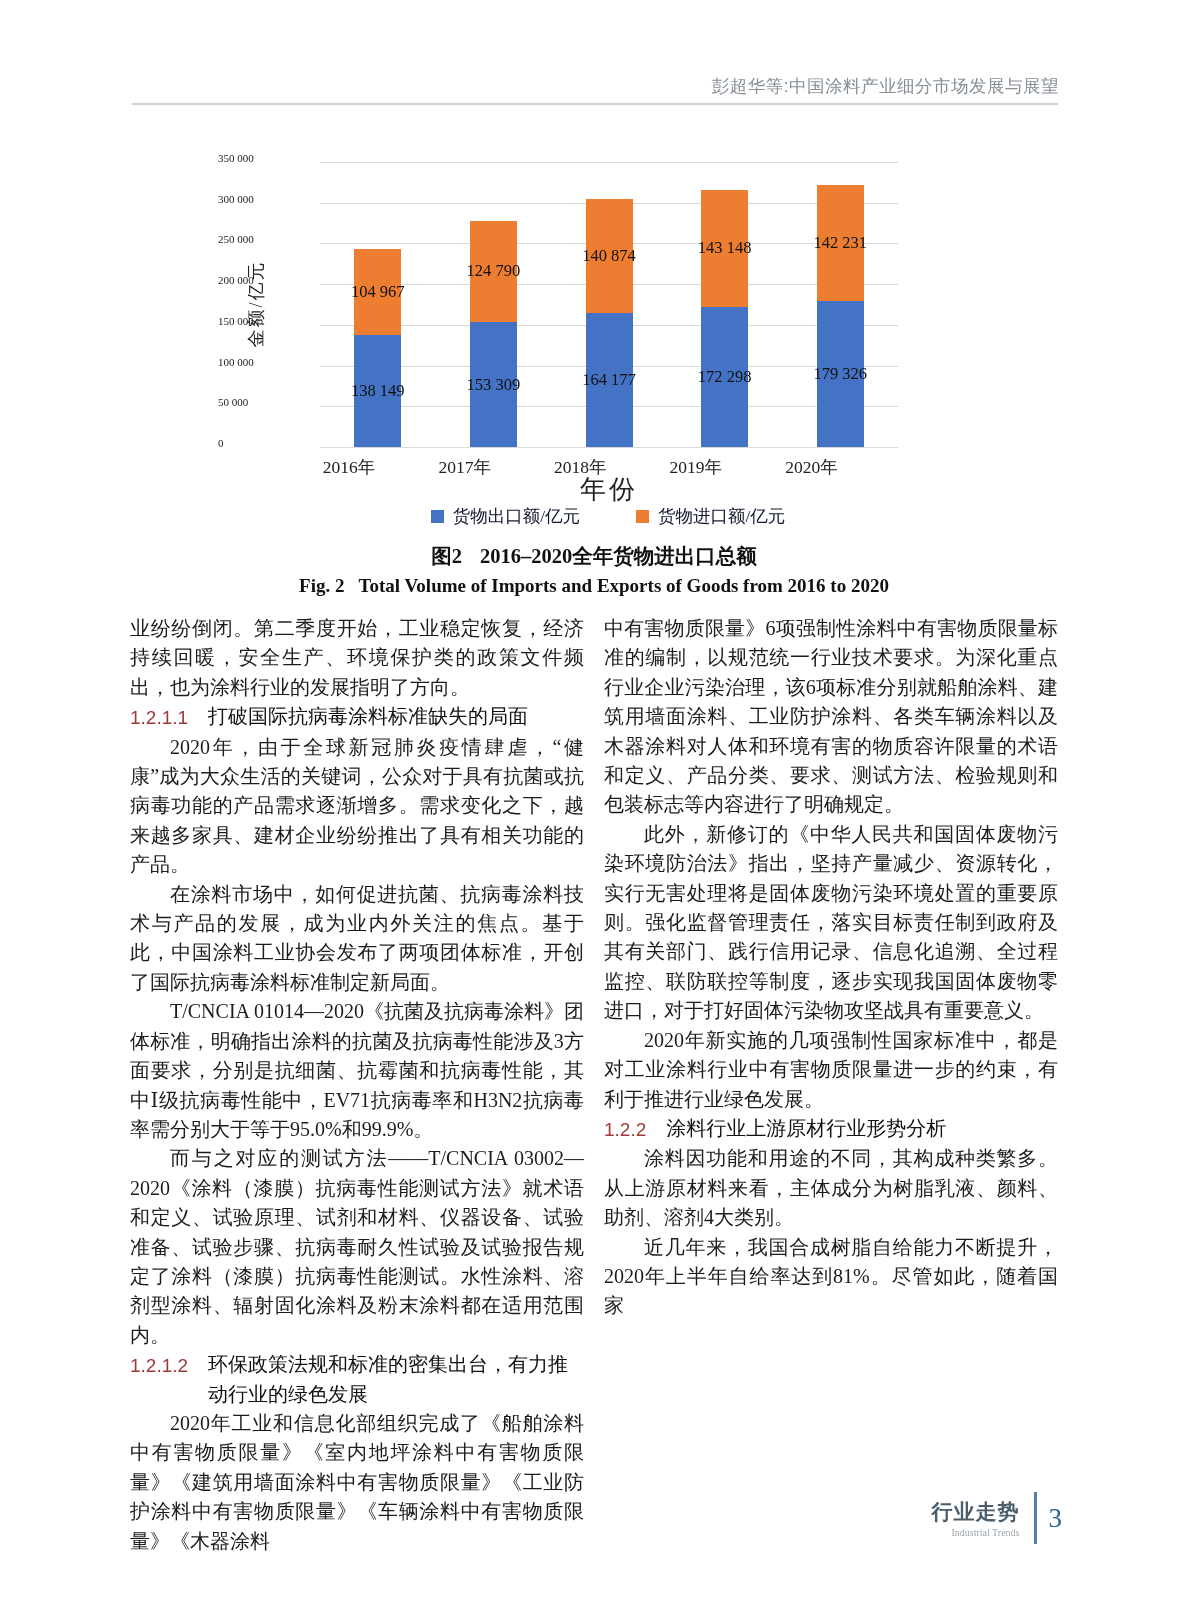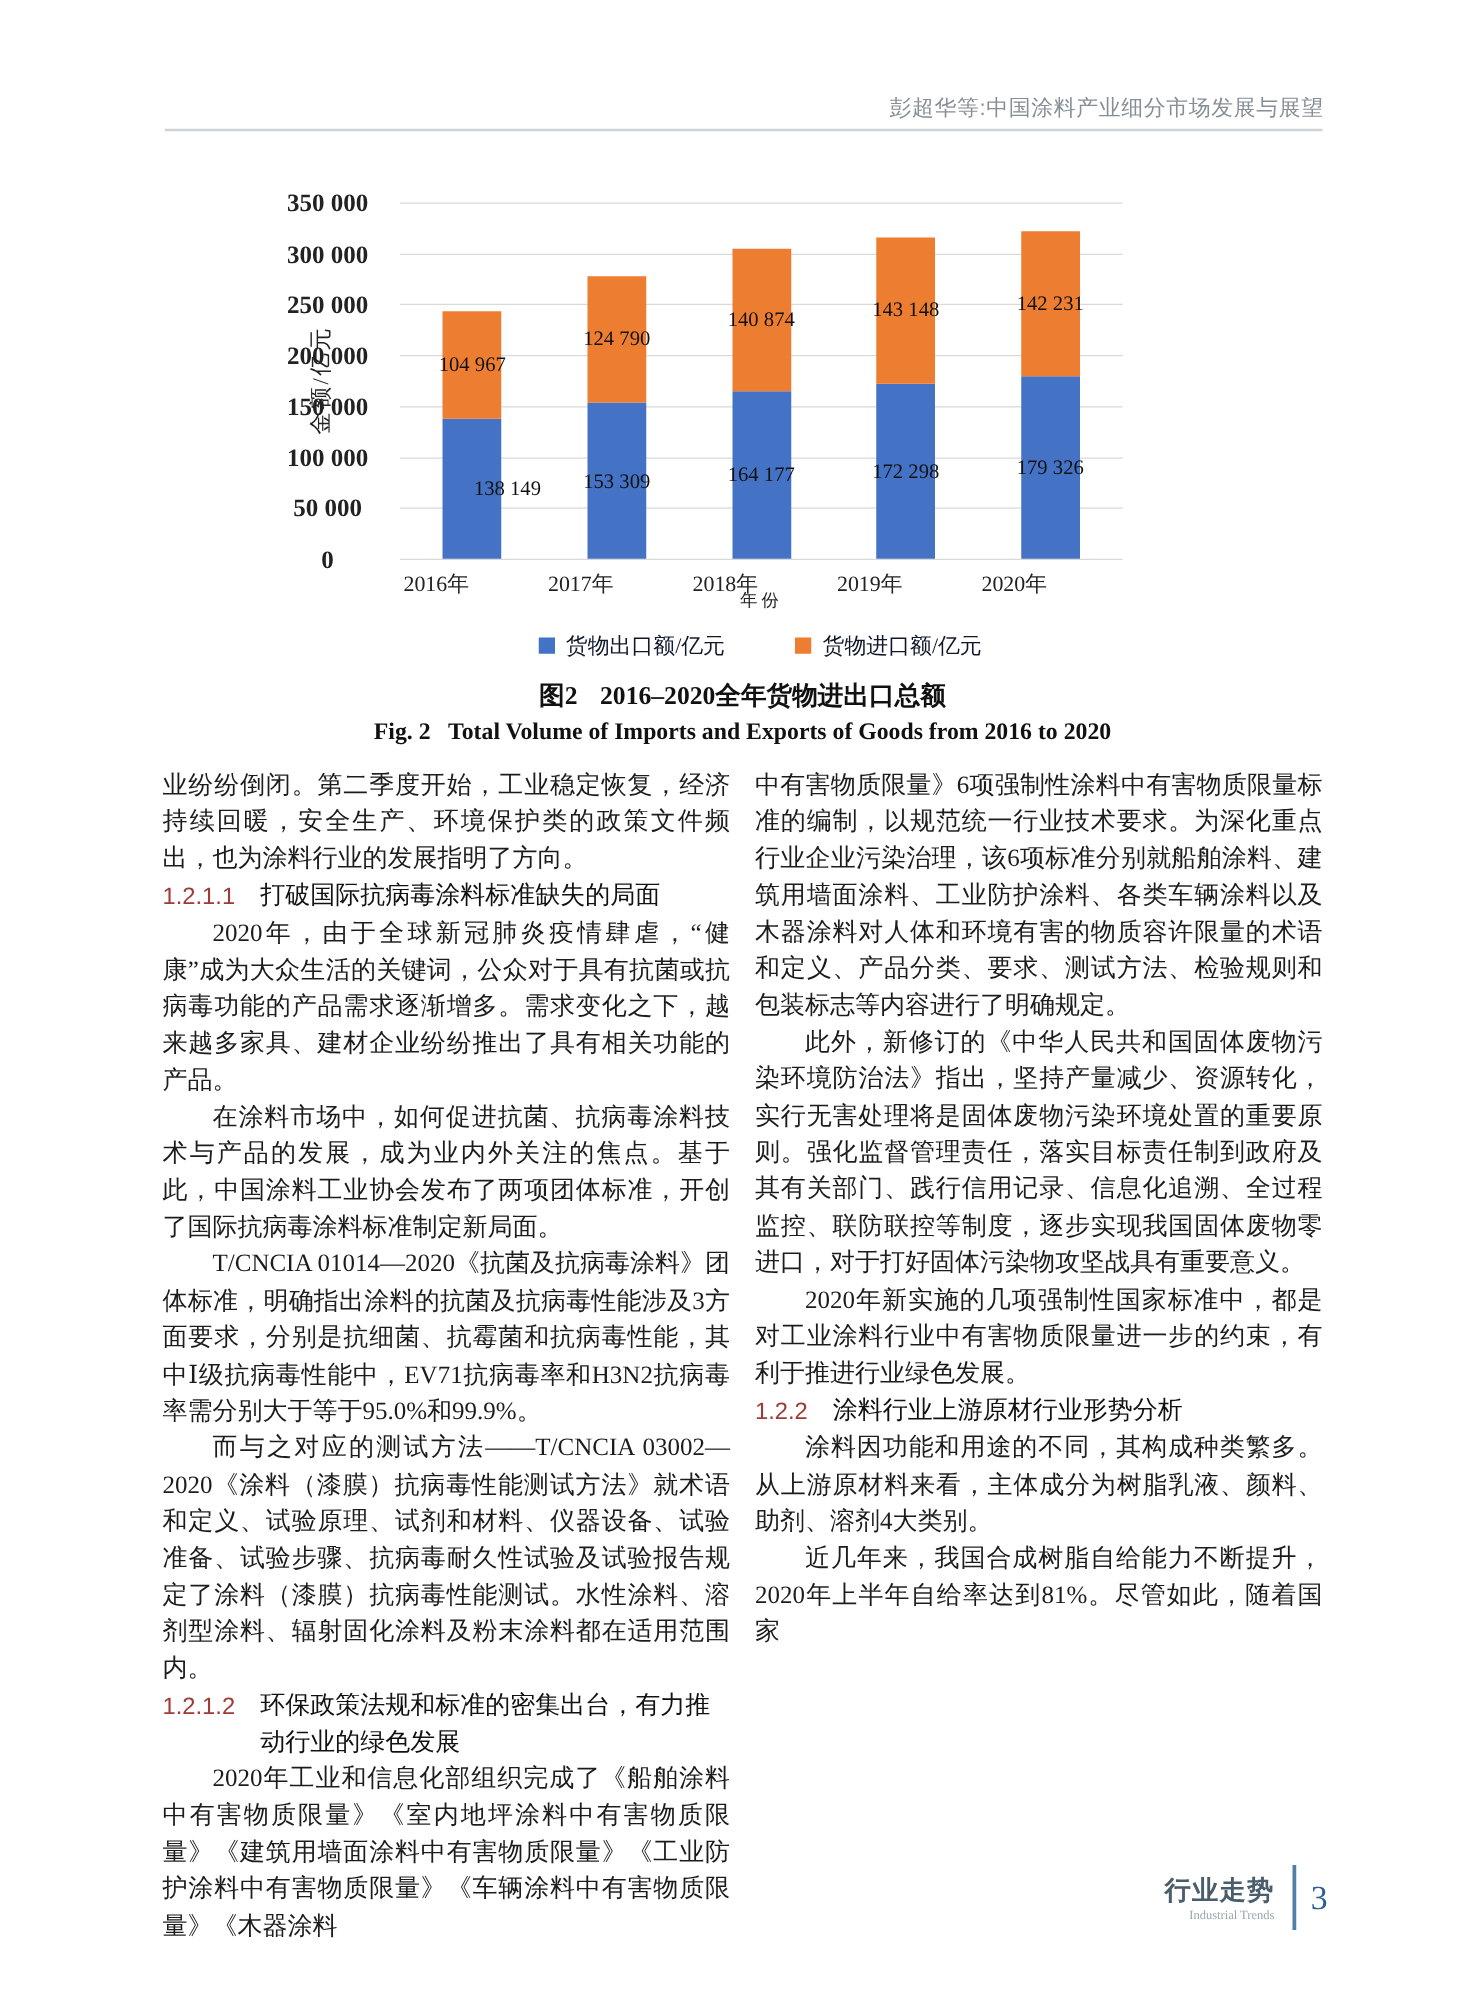--- a/index.html
+++ b/index.html
@@ -15,7 +15,7 @@
   .figure{position:absolute;left:128px;top:138px;width:932px;}
   .chart{position:relative;width:932px;height:392px;}
   .gridline{position:absolute;height:1px;background:#d9d9d9;}
-  .ytick{position:absolute;width:88px;text-align:center;font-size:20px;color:#222;font-weight:bold;}
+  .ytick{position:absolute;width:88px;text-align:left;font-size:11px;color:#222;}
   .y-title{position:absolute;left:128px;top:166px;transform:translate(-50%,-50%) rotate(-90deg);
            white-space:nowrap;font-size:18px;color:#222;letter-spacing:2px;}
   .bar-seg{position:absolute;}

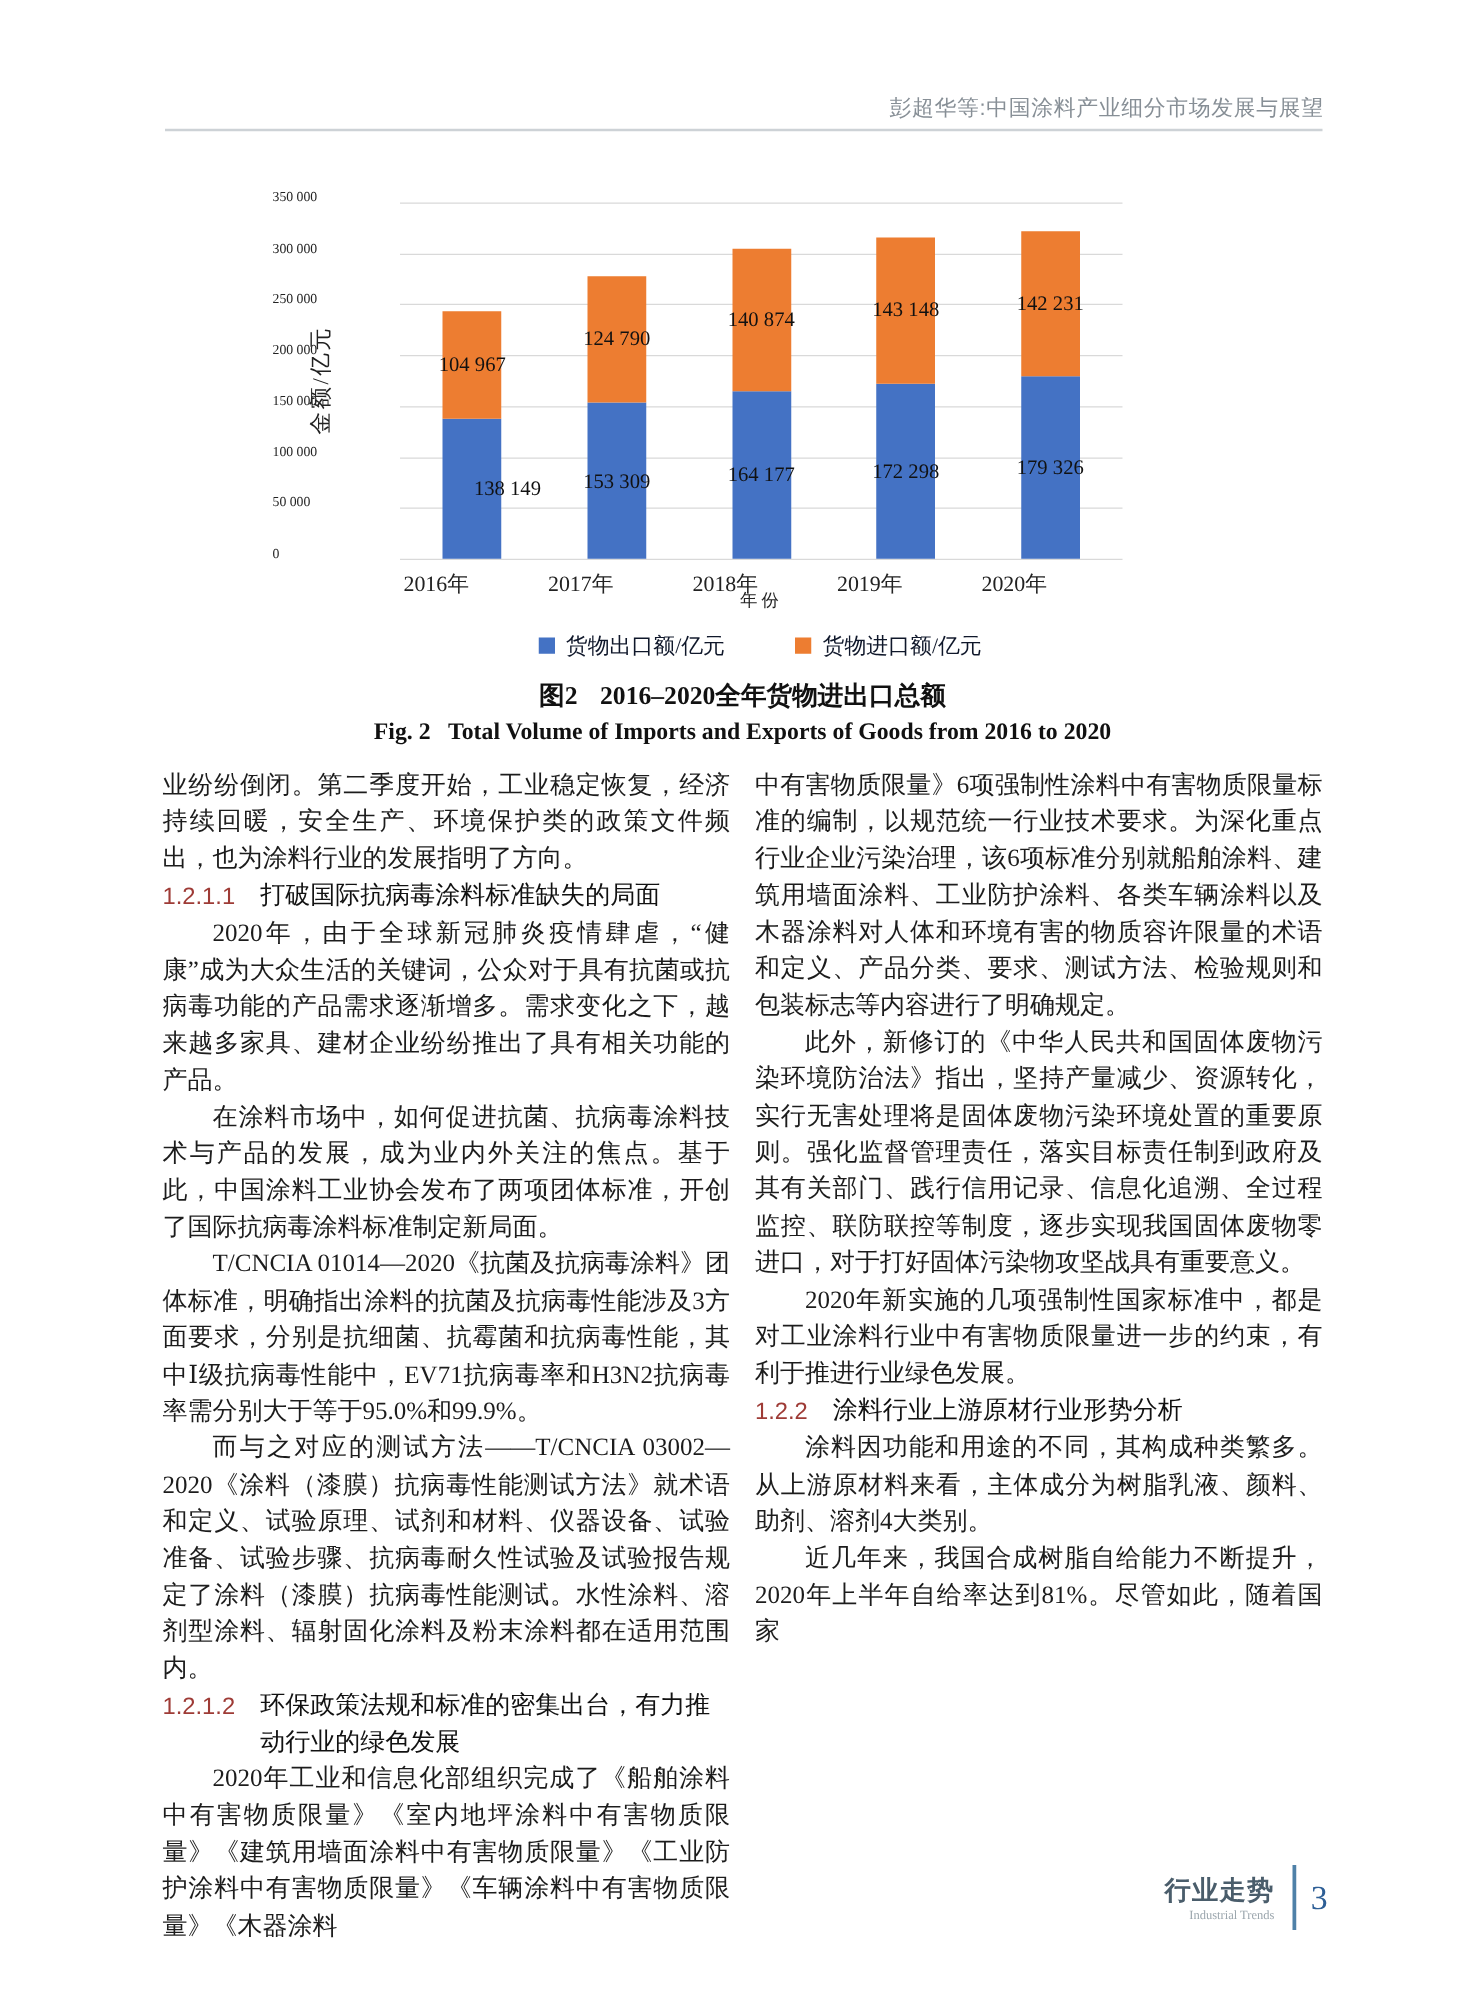--- a/index.html
+++ b/index.html
@@ -90,7 +90,7 @@
         <div class="gridline" style="left: 192px; top: 24px; width: 578px;"></div>
         <div class="ytick" style="left: 90px; top: 14px;">350 000</div>
         <div class="bar-seg" style="left: 226.3px; top: 196.507px; width: 47px; height: 112.493px; background: rgb(68, 114, 196);"></div>
-        <div class="bar-label" style="left: 194.8px; top: 242.754px; text-align: right;">138 149</div>
+        <div class="bar-label" style="left: 194.8px; top: 242.754px;">138 149</div>
         <div class="bar-seg" style="left: 226.3px; top: 111.034px; width: 47px; height: 85.4731px; background: rgb(237, 125, 49);"></div>
         <div class="bar-label" style="left: 194.8px; top: 143.771px;">104 967</div>
         <div class="xtick" style="left: 194.8px; top: 317px;">2016年</div>

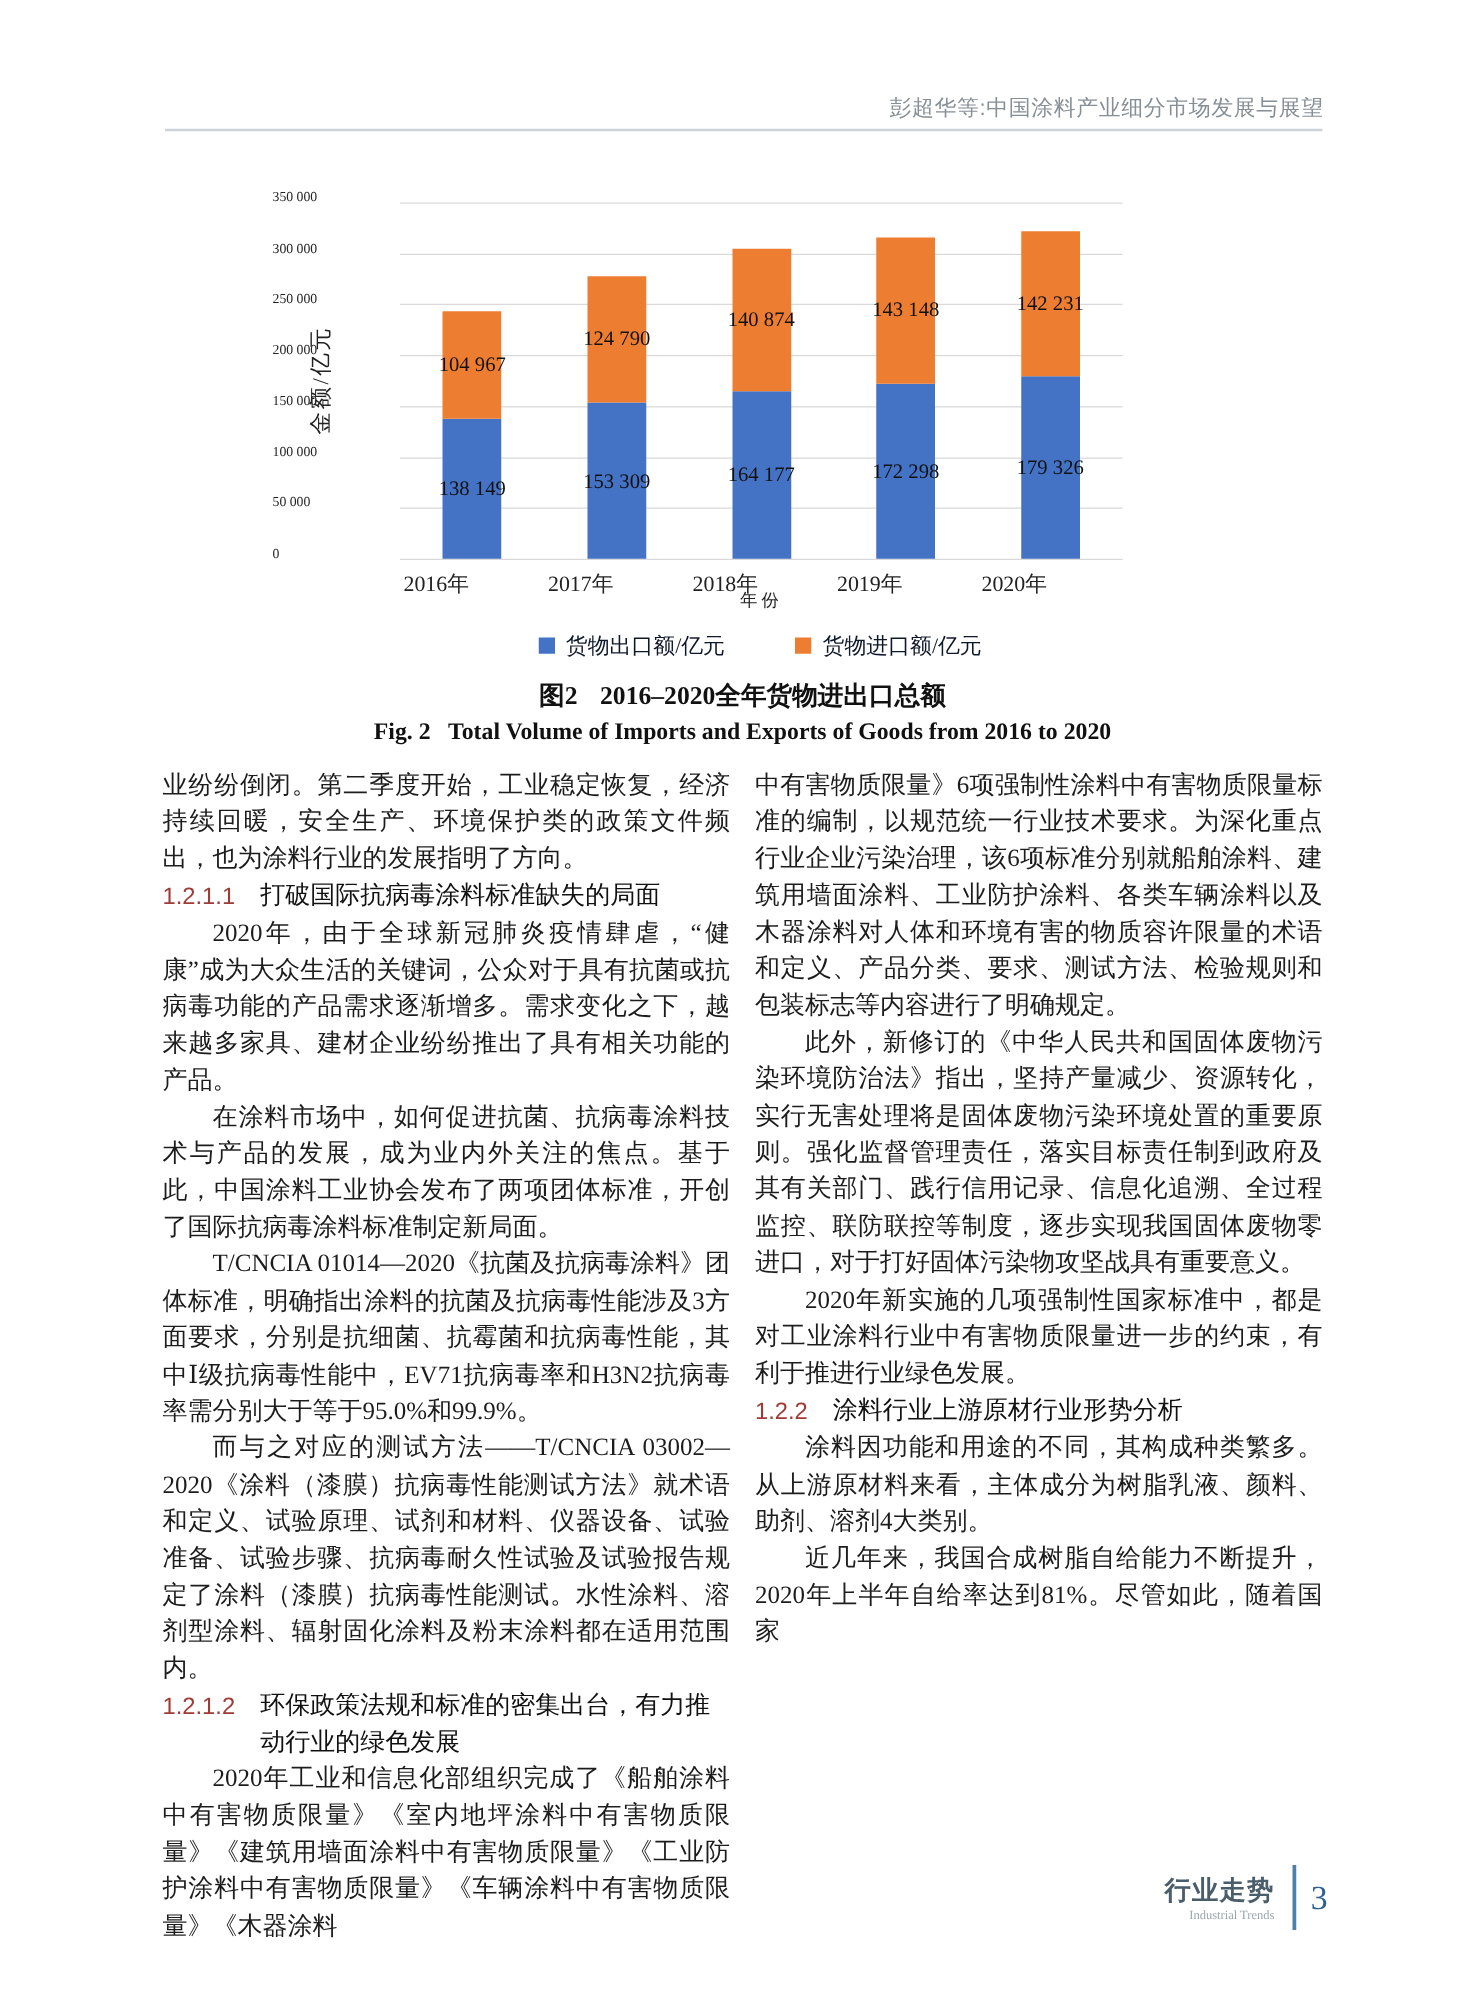--- a/index.html
+++ b/index.html
@@ -21,7 +21,7 @@
   .bar-seg{position:absolute;}
   .bar-label{position:absolute;width:110px;text-align:center;font-size:16.5px;color:#111;}
   .xtick{position:absolute;width:110px;font-size:17.5px;color:#222;}
-  .x-title{position:absolute;left:192px;top:334px;width:578px;text-align:center;font-size:14px;color:#222;letter-spacing:3px;}
+  .x-title{position:absolute;left:192px;top:334px;width:578px;text-align:center;font-size:26px;color:#222;letter-spacing:3px;}
   .legend{position:absolute;left:150px;top:366px;width:660px;display:flex;justify-content:center;gap:56px;}
   .legend-item{display:flex;align-items:center;gap:9px;font-size:17.5px;color:#0f172a;}
   .legend-swatch{width:13px;height:13px;flex:none;}

